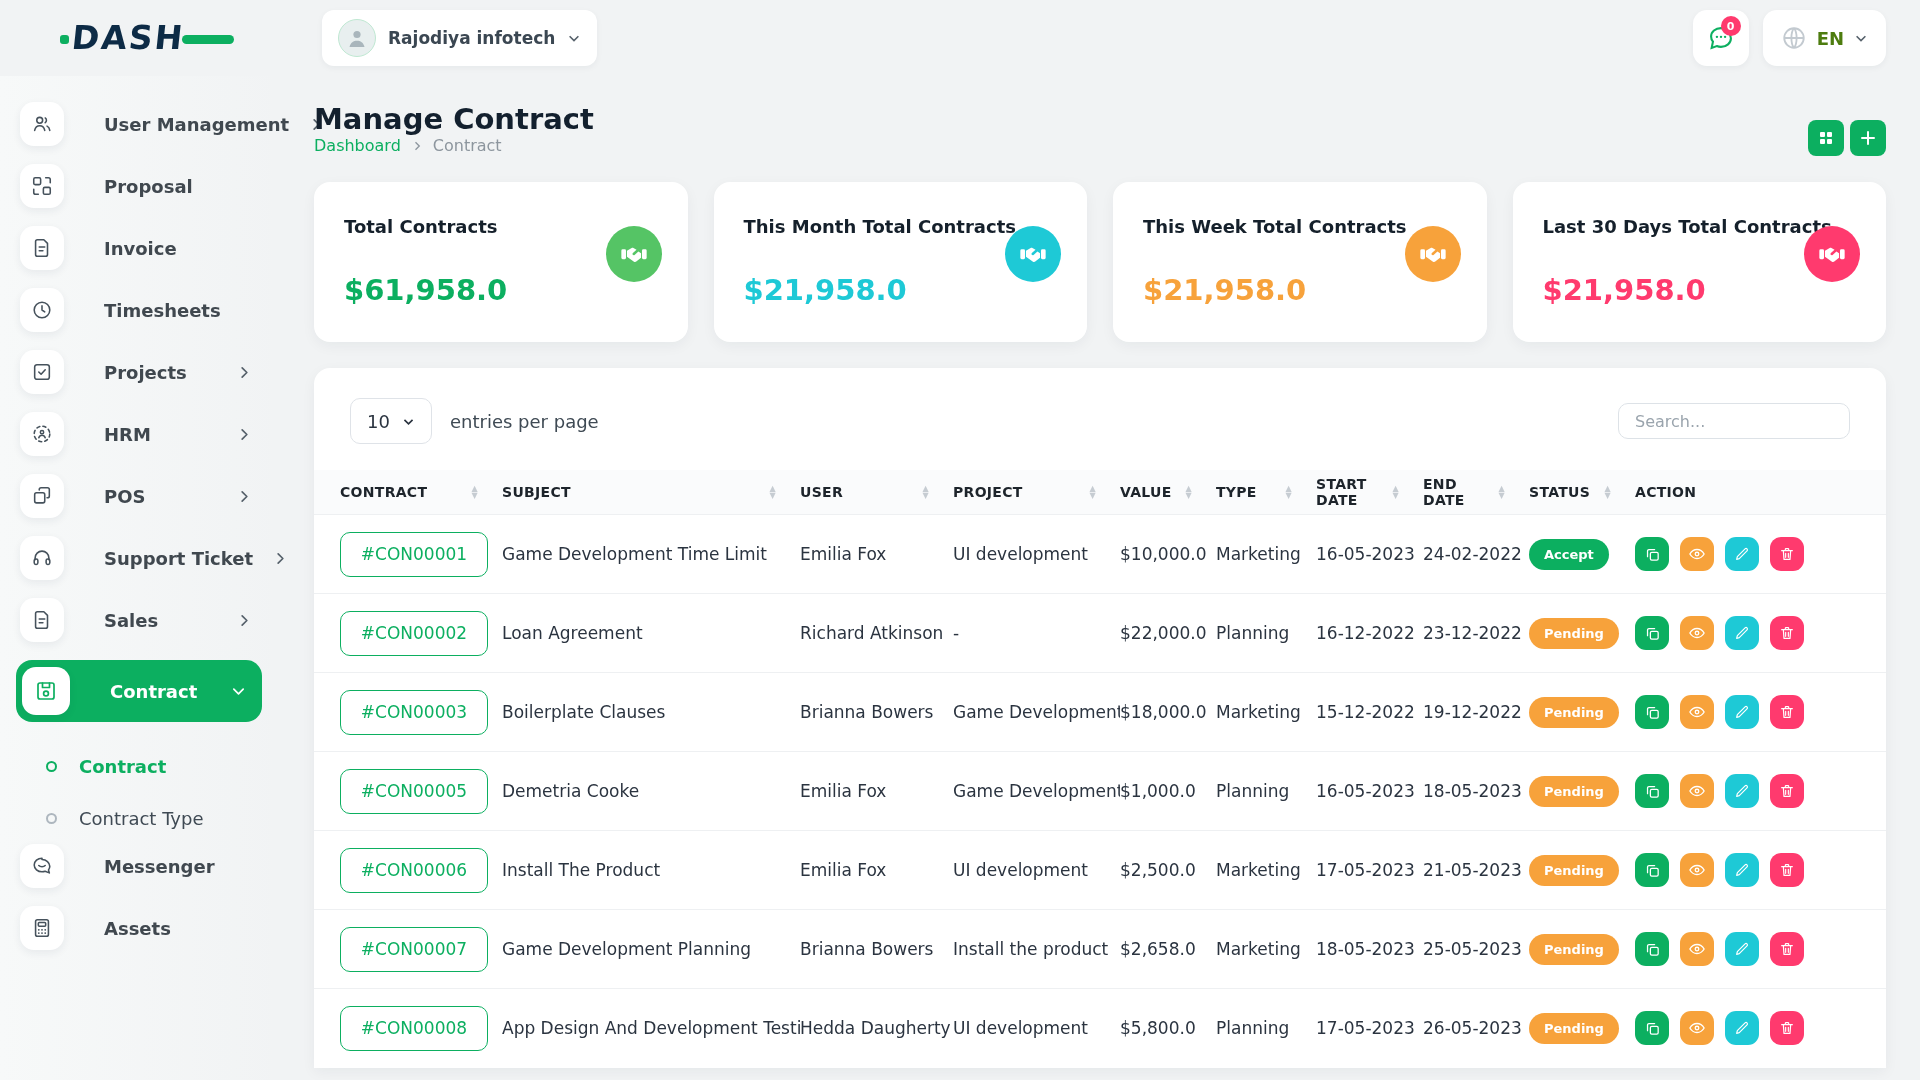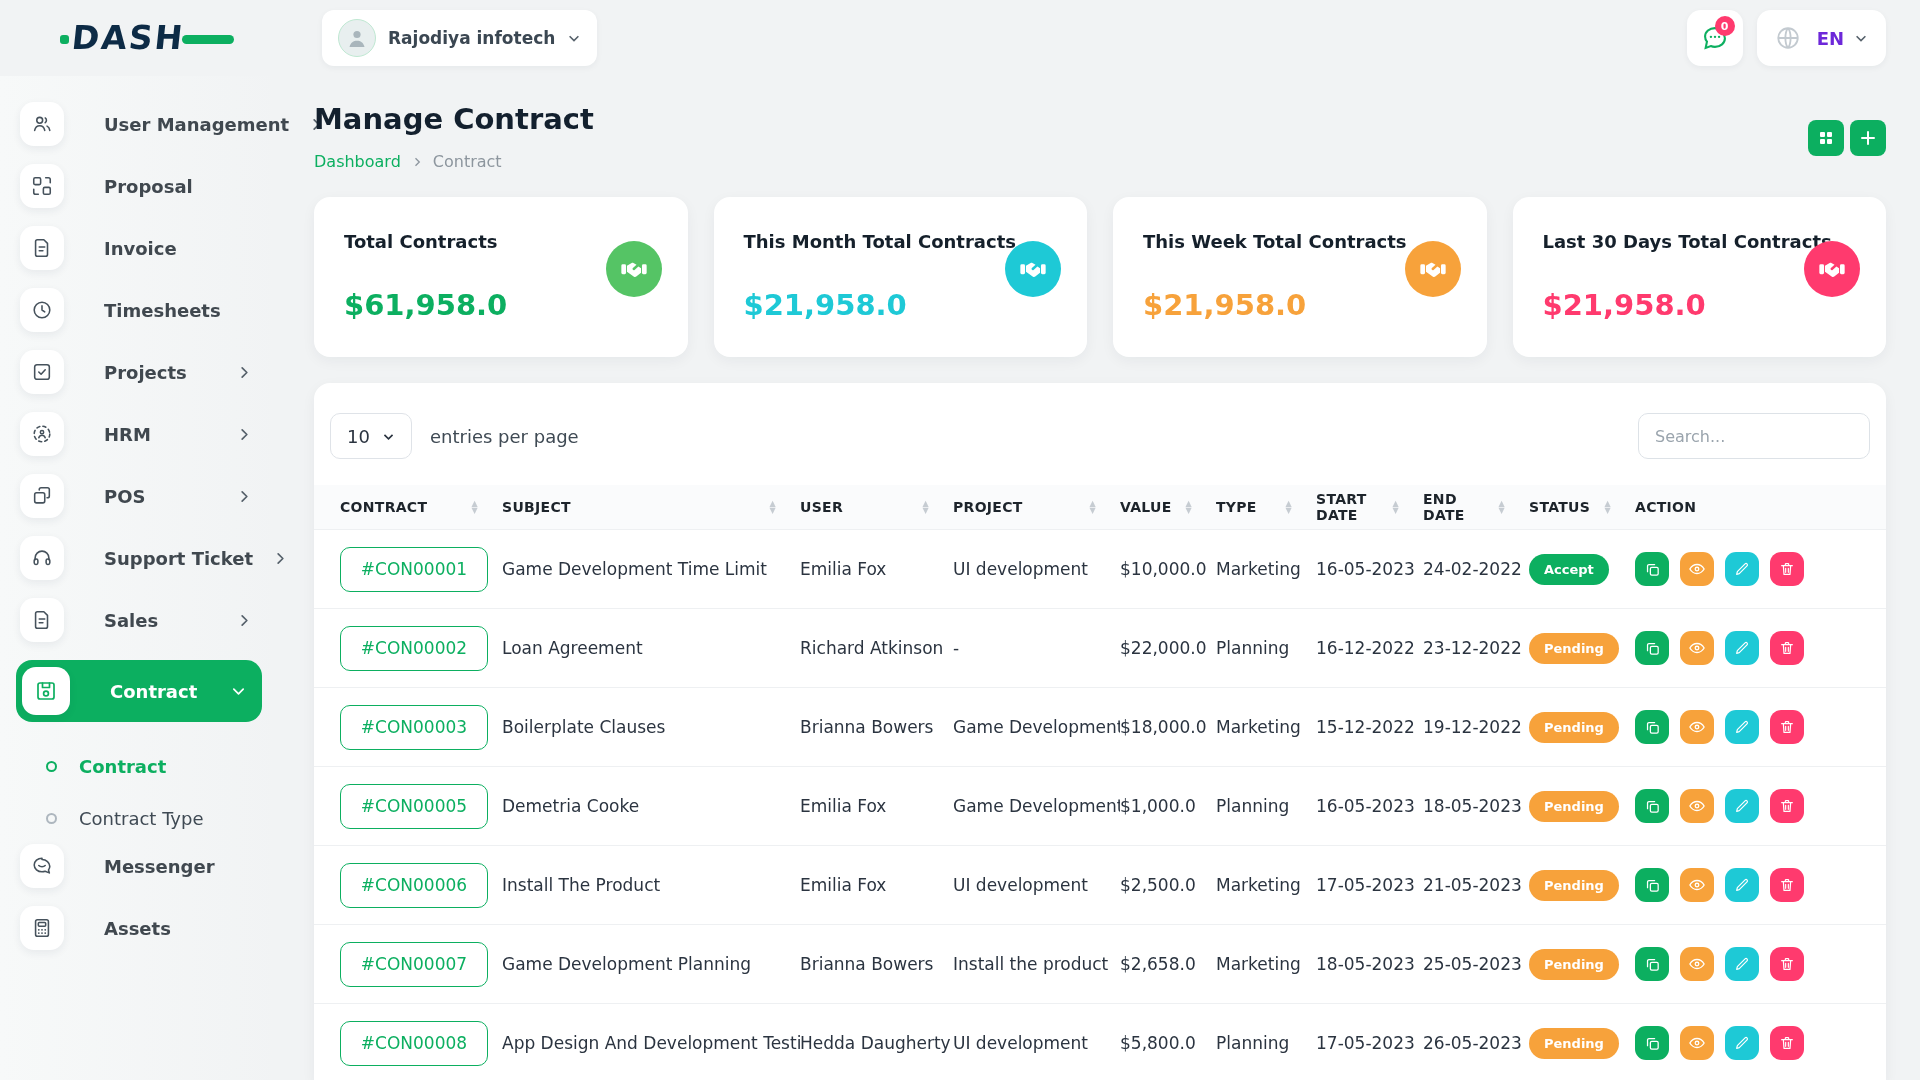--- a/index.html
+++ b/index.html
@@ -29,7 +29,7 @@
     display:flex; align-items:center; justify-content:center; padding:0 5px; }
   .lang-pill { height:56px; background:#fff; border-radius:14px; display:flex; align-items:center;
     gap:10px; padding:0 18px; cursor:pointer; box-shadow:0 2px 6px rgba(20,40,60,.05); }
-  .lang-code { color:#6d28d9; font-weight:700; font-size:18px;margin-left:6px; }
+  .lang-code { color:#4d7c0f; font-weight:700; font-size:18px; }
 
   
   .logo { position:absolute; left:72px; top:18px; width:150px; height:40px; cursor:pointer; }

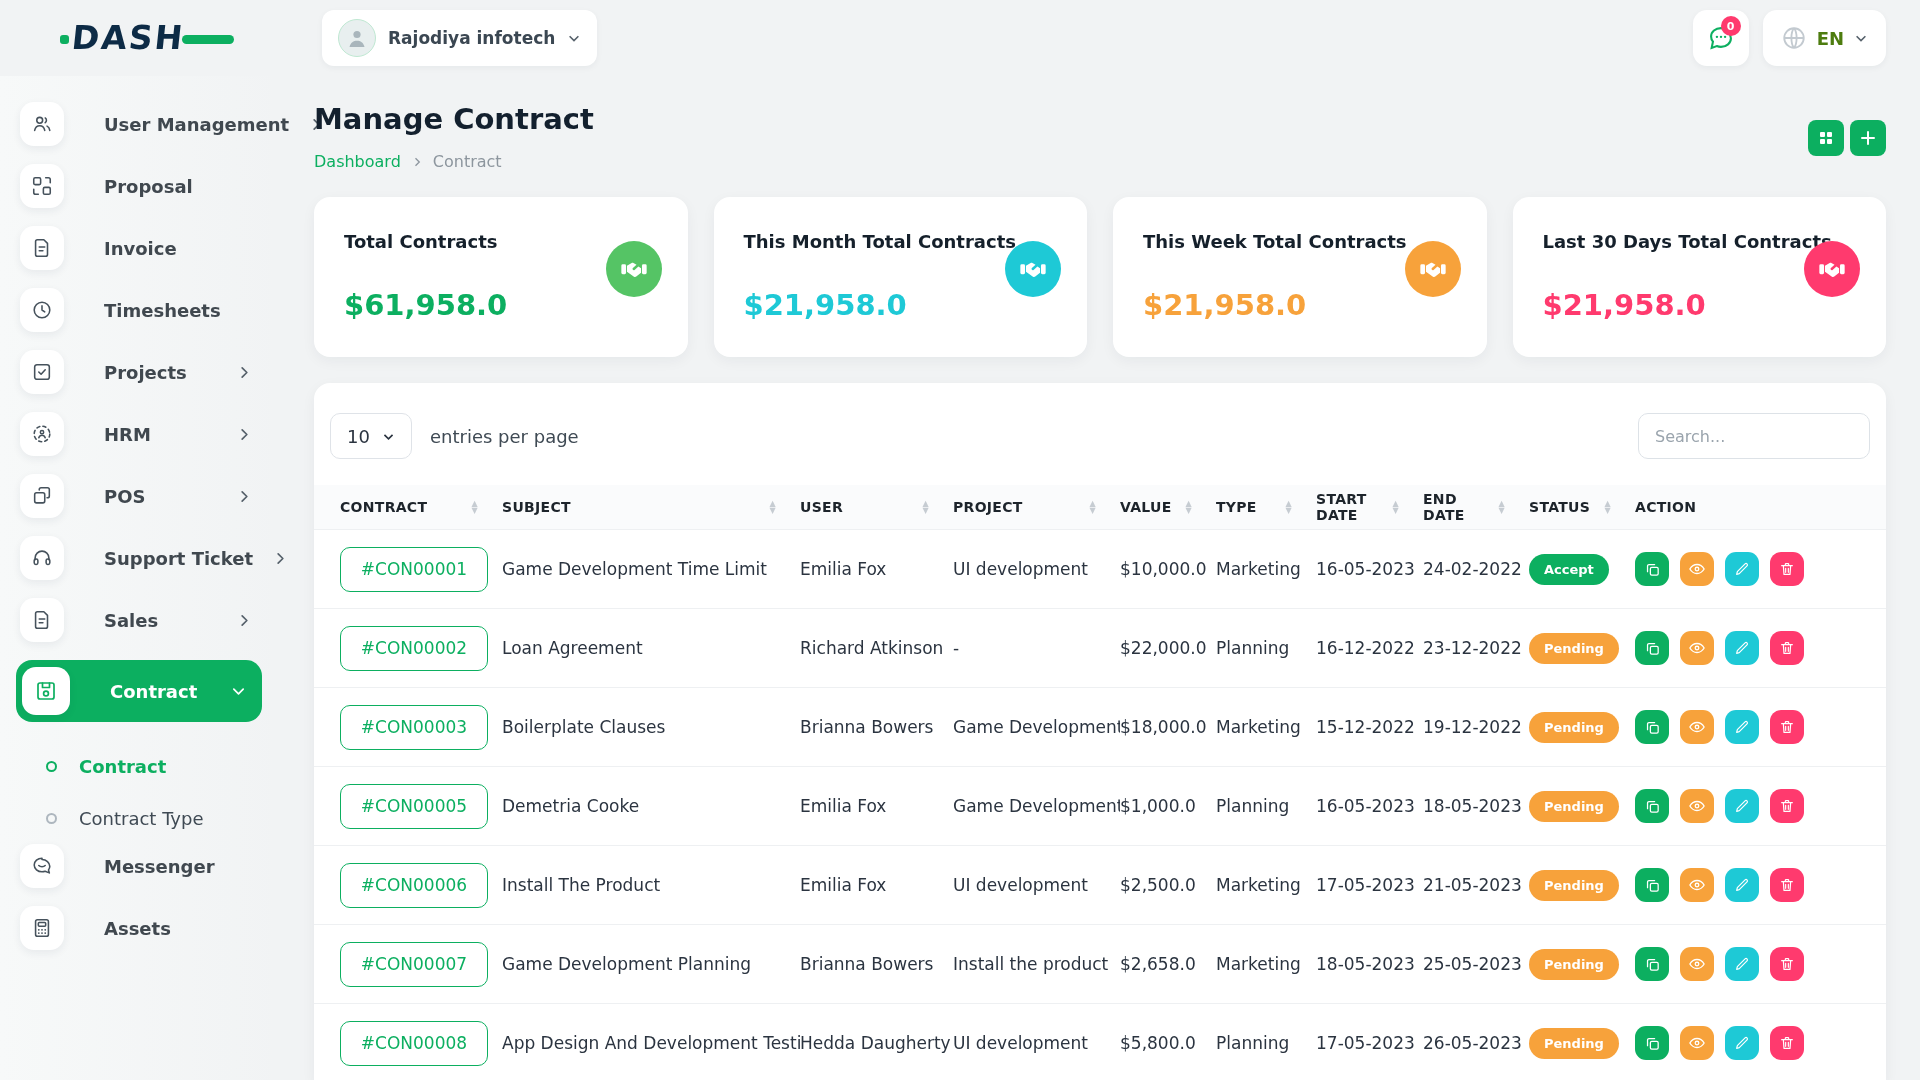--- a/index.html
+++ b/index.html
@@ -65,7 +65,7 @@
   .main { position:absolute; left:314px; top:76px; width:1572px; }
   .page-head { display:flex; justify-content:space-between; align-items:flex-start; margin-top:26px; }
   .page-title { font-size:29px; font-weight:700; color:#13202e; }
-  .breadcrumb { display:flex; align-items:center; gap:10px; margin-top:16px;text-align:right; }
+  .breadcrumb { display:flex; align-items:center; gap:10px; margin-top:0;text-align:right; }
   .crumb-home { color:#0caf60; font-size:16px; cursor:pointer; }
   .crumb-cur { color:#8d969e; font-size:16px; }
   .head-actions { display:flex; gap:6px; margin-top:18px; }

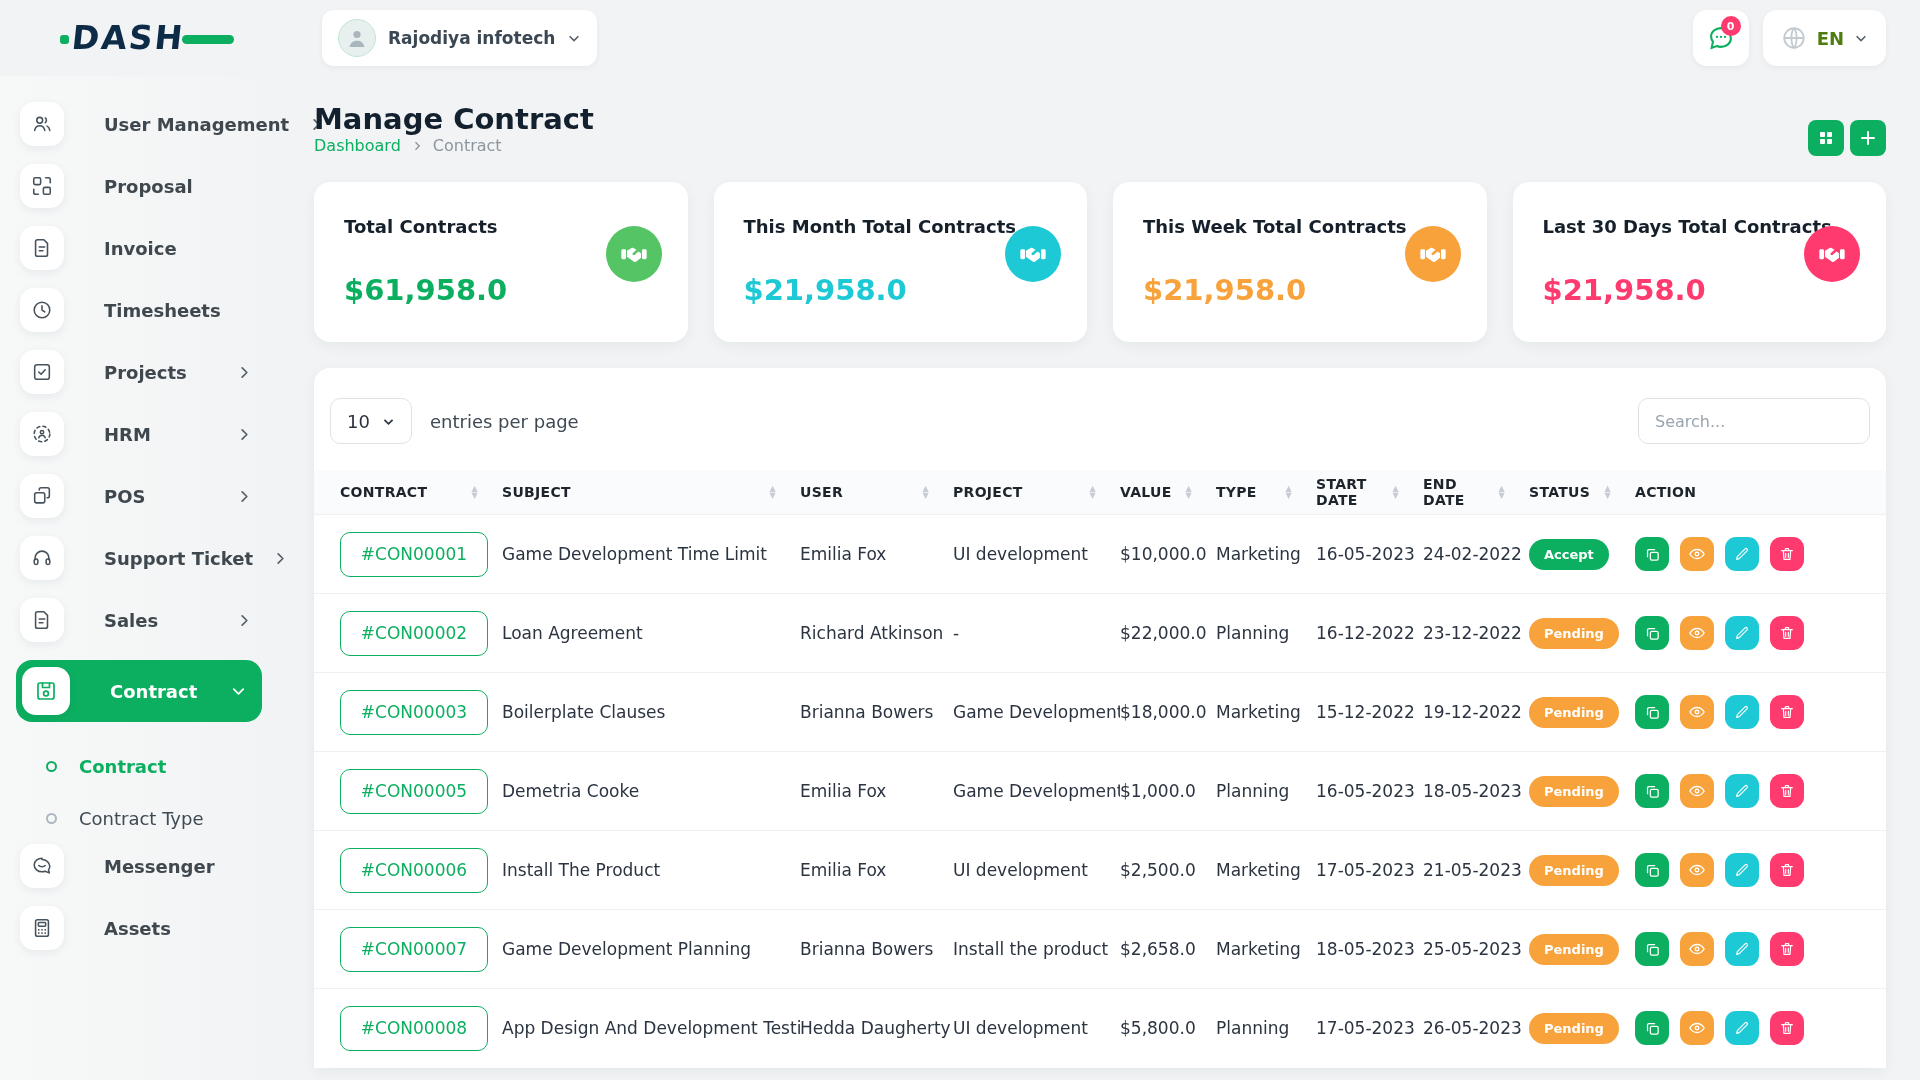--- a/index.html
+++ b/index.html
@@ -84,7 +84,7 @@
   
   .table-card { margin-top:26px; background:#fff; border-radius:16px 16px 0 0; padding-top:30px;
     height:700px; overflow:hidden; box-shadow:0 4px 14px rgba(25,45,65,.05); }
-  .table-controls { display:flex; align-items:center; padding:0 16px; }
+  .table-controls { display:flex; align-items:center; padding:0 36px; }
   .entries-select { width:82px; height:46px; border:1px solid #dfe3e8; border-radius:10px;
     display:flex; align-items:center; justify-content:center; gap:12px; cursor:pointer;
     font-size:18px; color:#2b3440; background:#fff; }

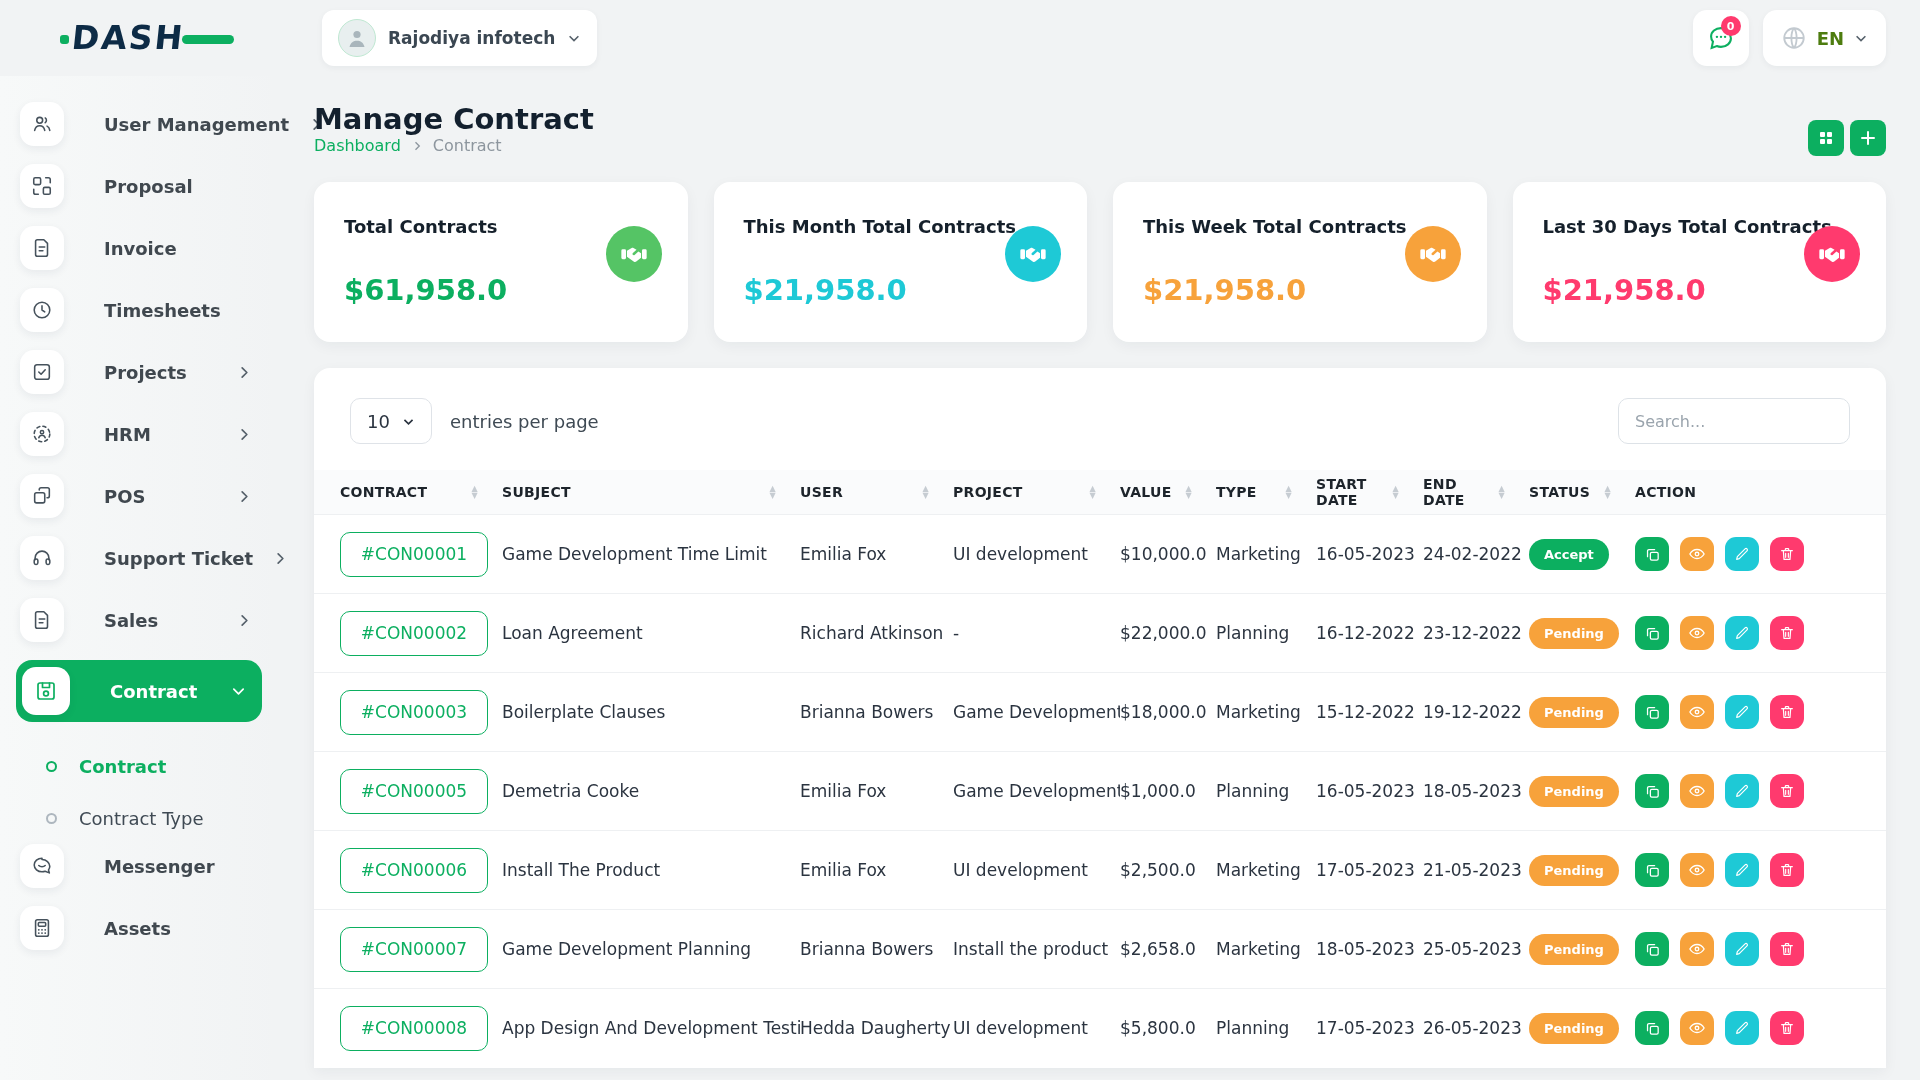--- a/index.html
+++ b/index.html
@@ -89,7 +89,7 @@
     display:flex; align-items:center; justify-content:center; gap:12px; cursor:pointer;
     font-size:18px; color:#2b3440; background:#fff; }
   .entries-label { margin-left:18px; font-size:18px; color:#3f4a54; }
-  .search-input { margin-left:auto; width:232px; height:46px; border:1px solid #dde2e7;
+  .search-input { margin-left:auto; width:232px; height:36px; border:1px solid #dde2e7;
     border-radius:10px; padding:0 16px; font-size:16px; color:#2b3440; outline:none;
     font-family:inherit; background:#fff; }
   .search-input::placeholder { color:#9aa4ad; }

